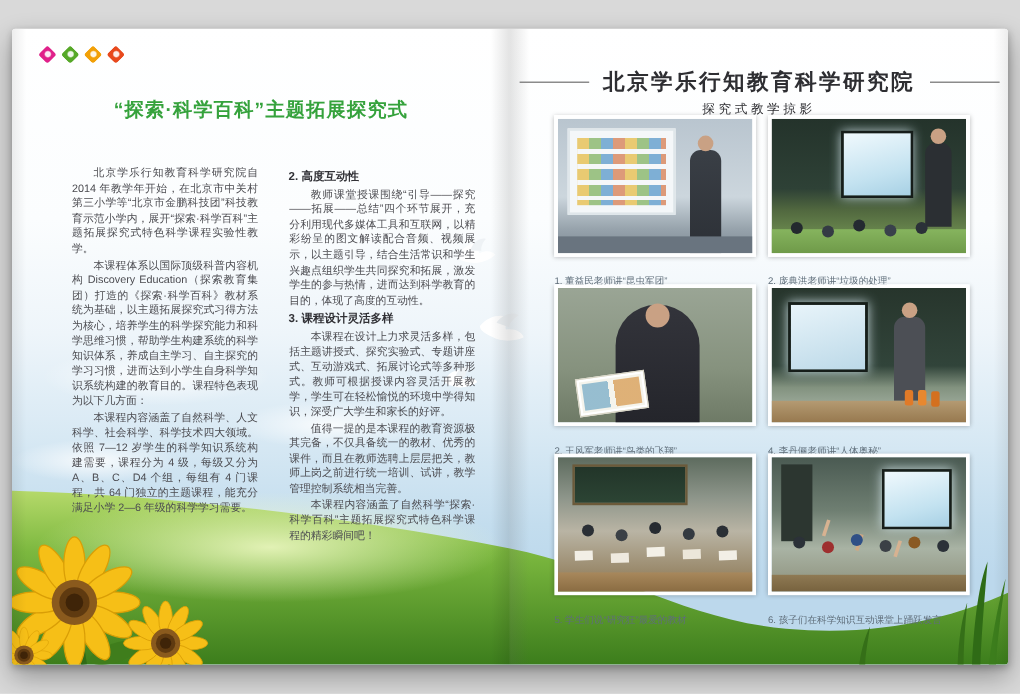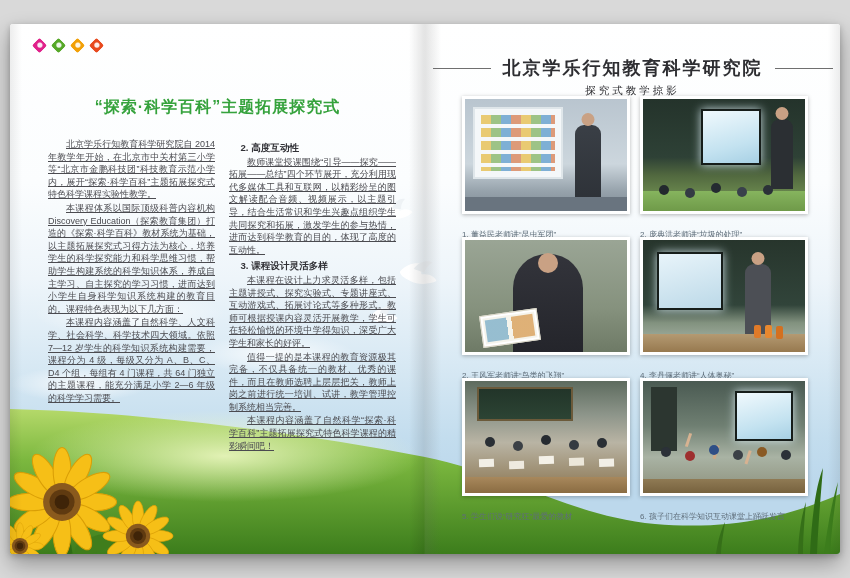--- a/index.html
+++ b/index.html
@@ -20,7 +20,7 @@
   .diamond{width:11px;height:11px;transform:rotate(45deg);border-radius:2.5px;display:inline-block;
     background-image:radial-gradient(circle at 50% 45%,rgba(255,255,255,.9) 0 2px,rgba(255,255,255,0) 3.2px);}
   .d1{background-color:#e0218a;} .d2{background-color:#56a828;} .d3{background-color:#f2a007;} .d4{background-color:#e8491d;}
-  .l-title{position:absolute;left:0;top:72px;width:100%;text-align:center;color:#35a23c;
+  .l-title{position:absolute;left:0;top:58px;width:100%;text-align:center;color:#35a23c;
     font-weight:bold;font-size:16px;line-height:22px;letter-spacing:1px;}
   .columns{position:absolute;left:38px;top:114px;width:348px;height:318px;display:flex;gap:14px;overflow:hidden;}
   .col{flex:1;color:#4b4b50;font-size:9px;line-height:12.6px;text-align:justify;}

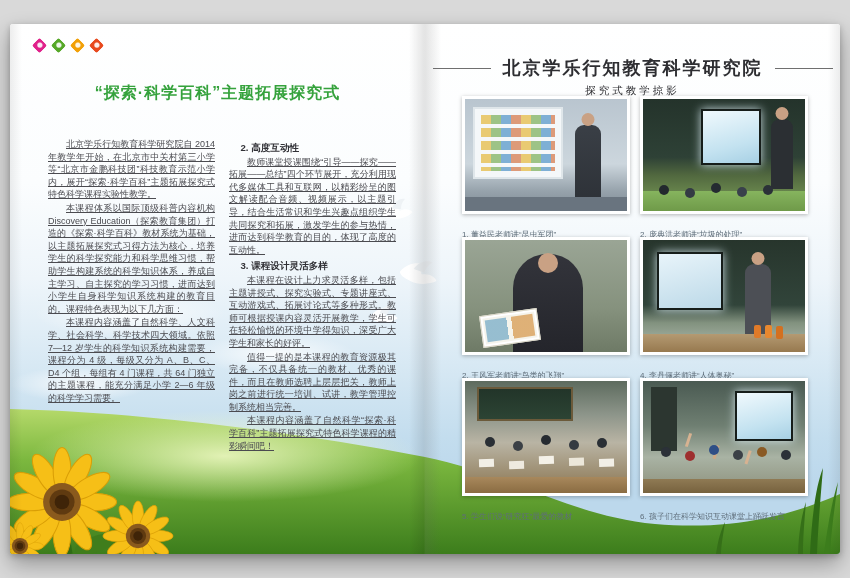--- a/index.html
+++ b/index.html
@@ -24,7 +24,7 @@
     font-weight:bold;font-size:16px;line-height:22px;letter-spacing:1px;}
   .columns{position:absolute;left:38px;top:114px;width:348px;height:318px;display:flex;gap:14px;overflow:hidden;}
   .col{flex:1;color:#4b4b50;font-size:9px;line-height:12.6px;text-align:justify;}
-  .para{margin:0 0 1px 0;text-indent:2em;text-decoration:underline;}
+  .para{margin:0 0 1px 12px;text-indent:2em;}
   .subhead{margin:4px 0 1px 0;text-indent:1.2em;font-weight:bold;font-size:9.6px;color:#313136;}
 
   

